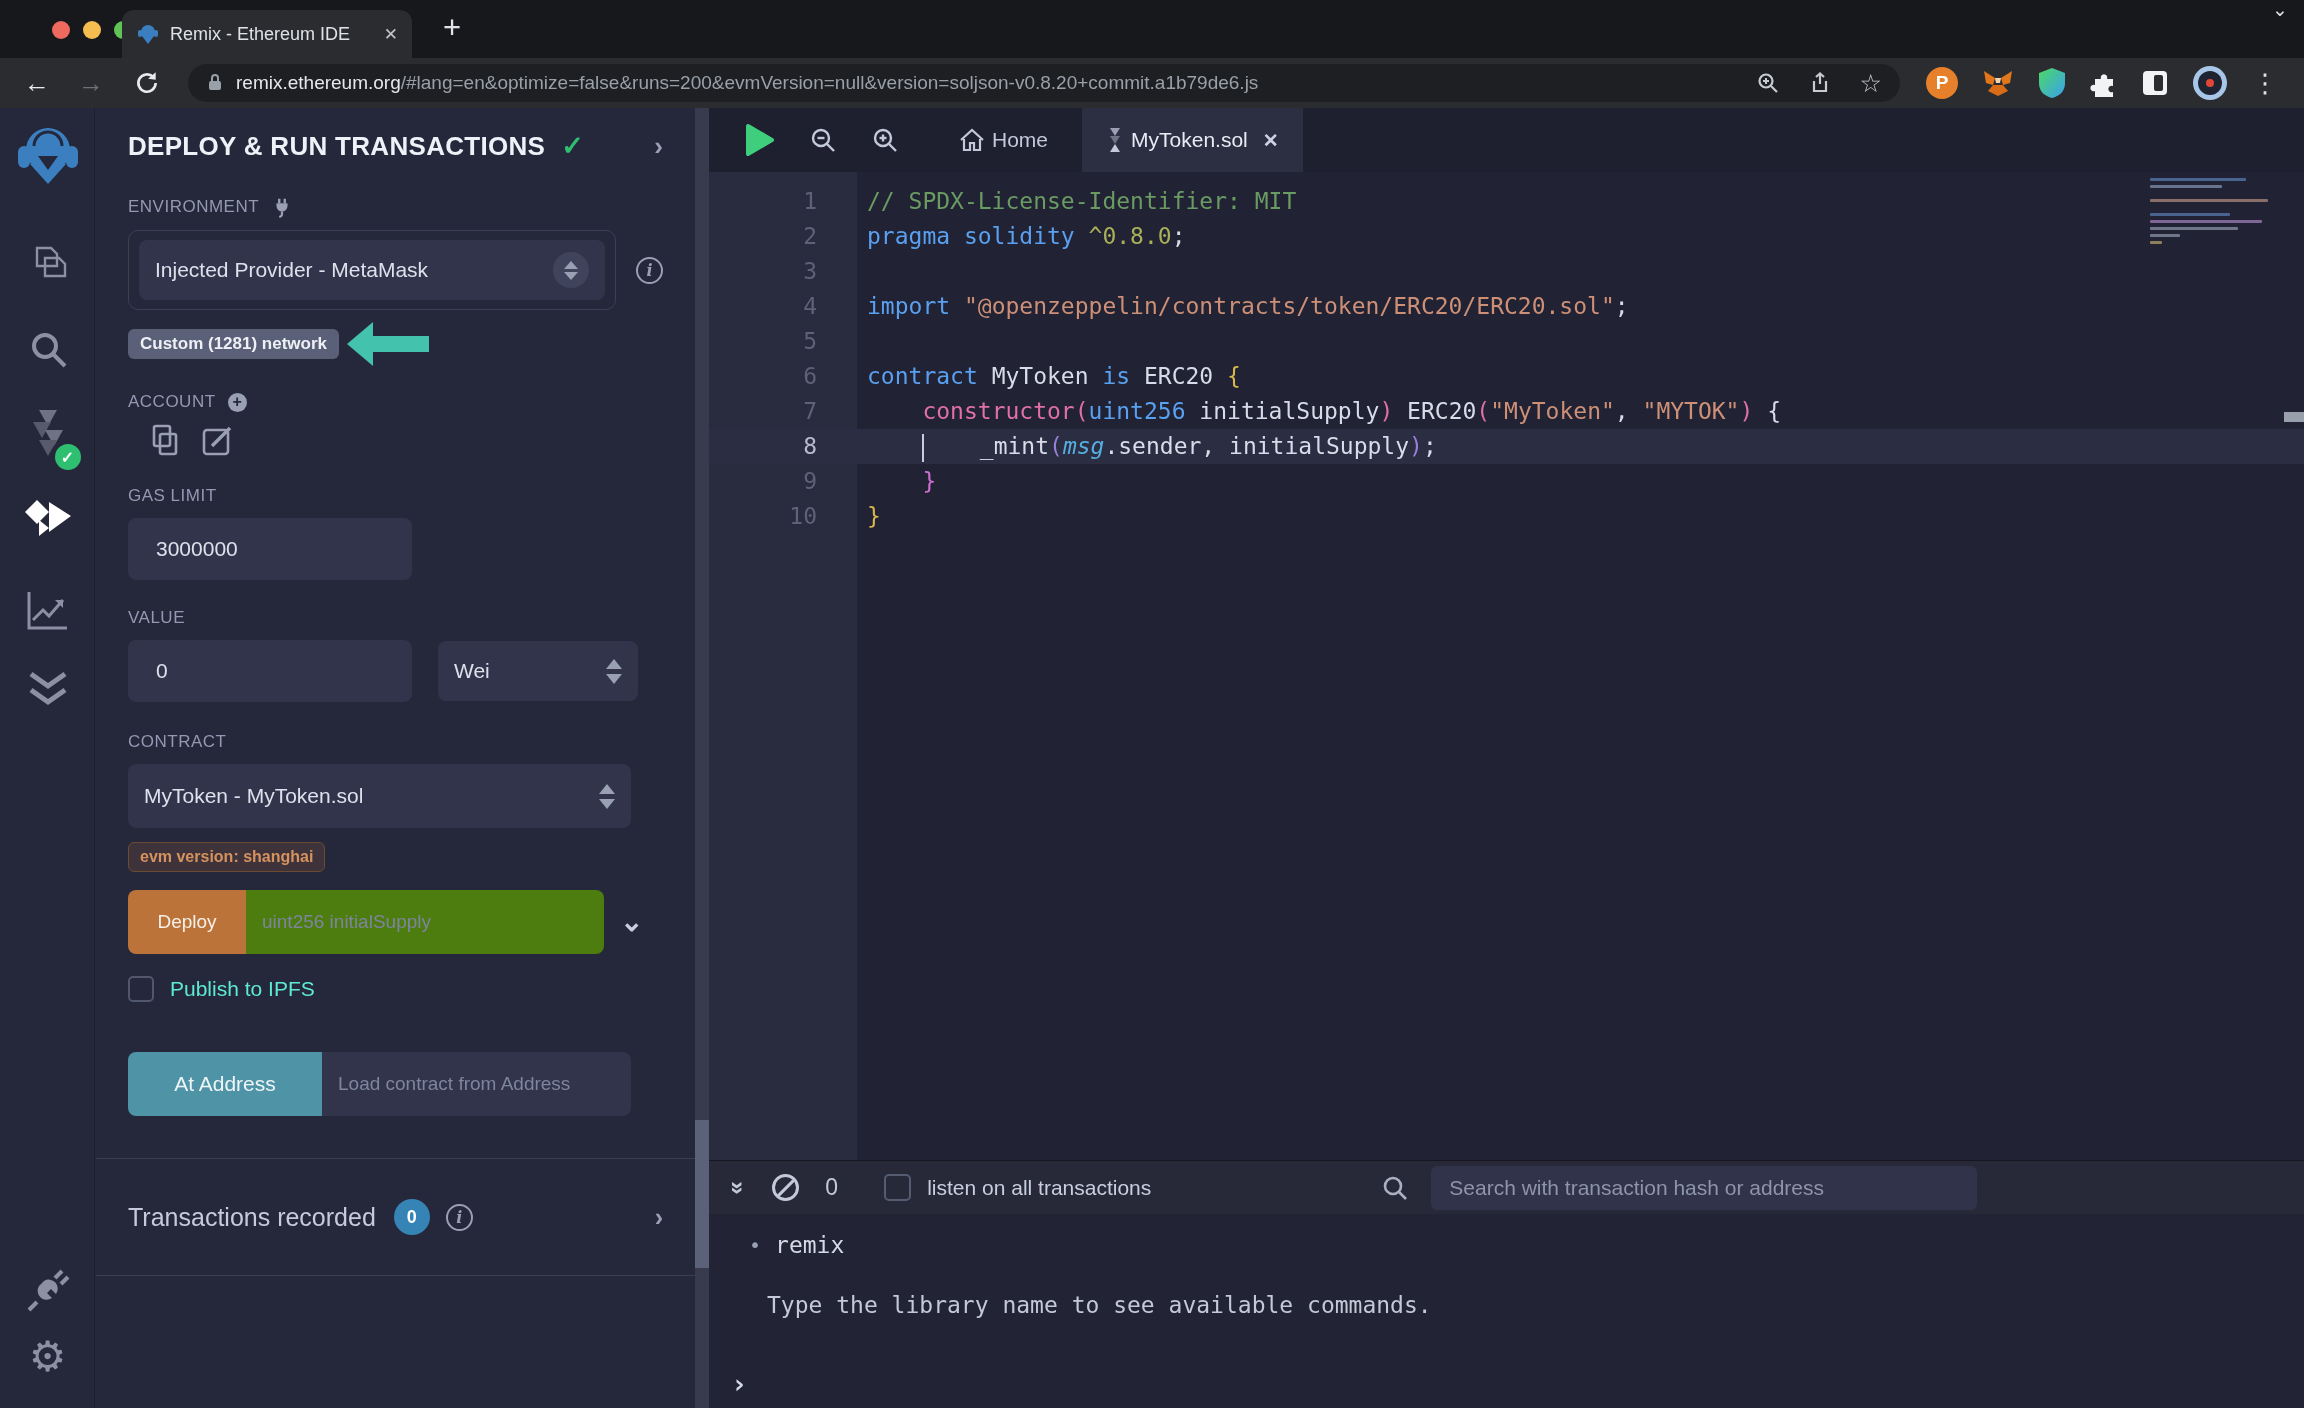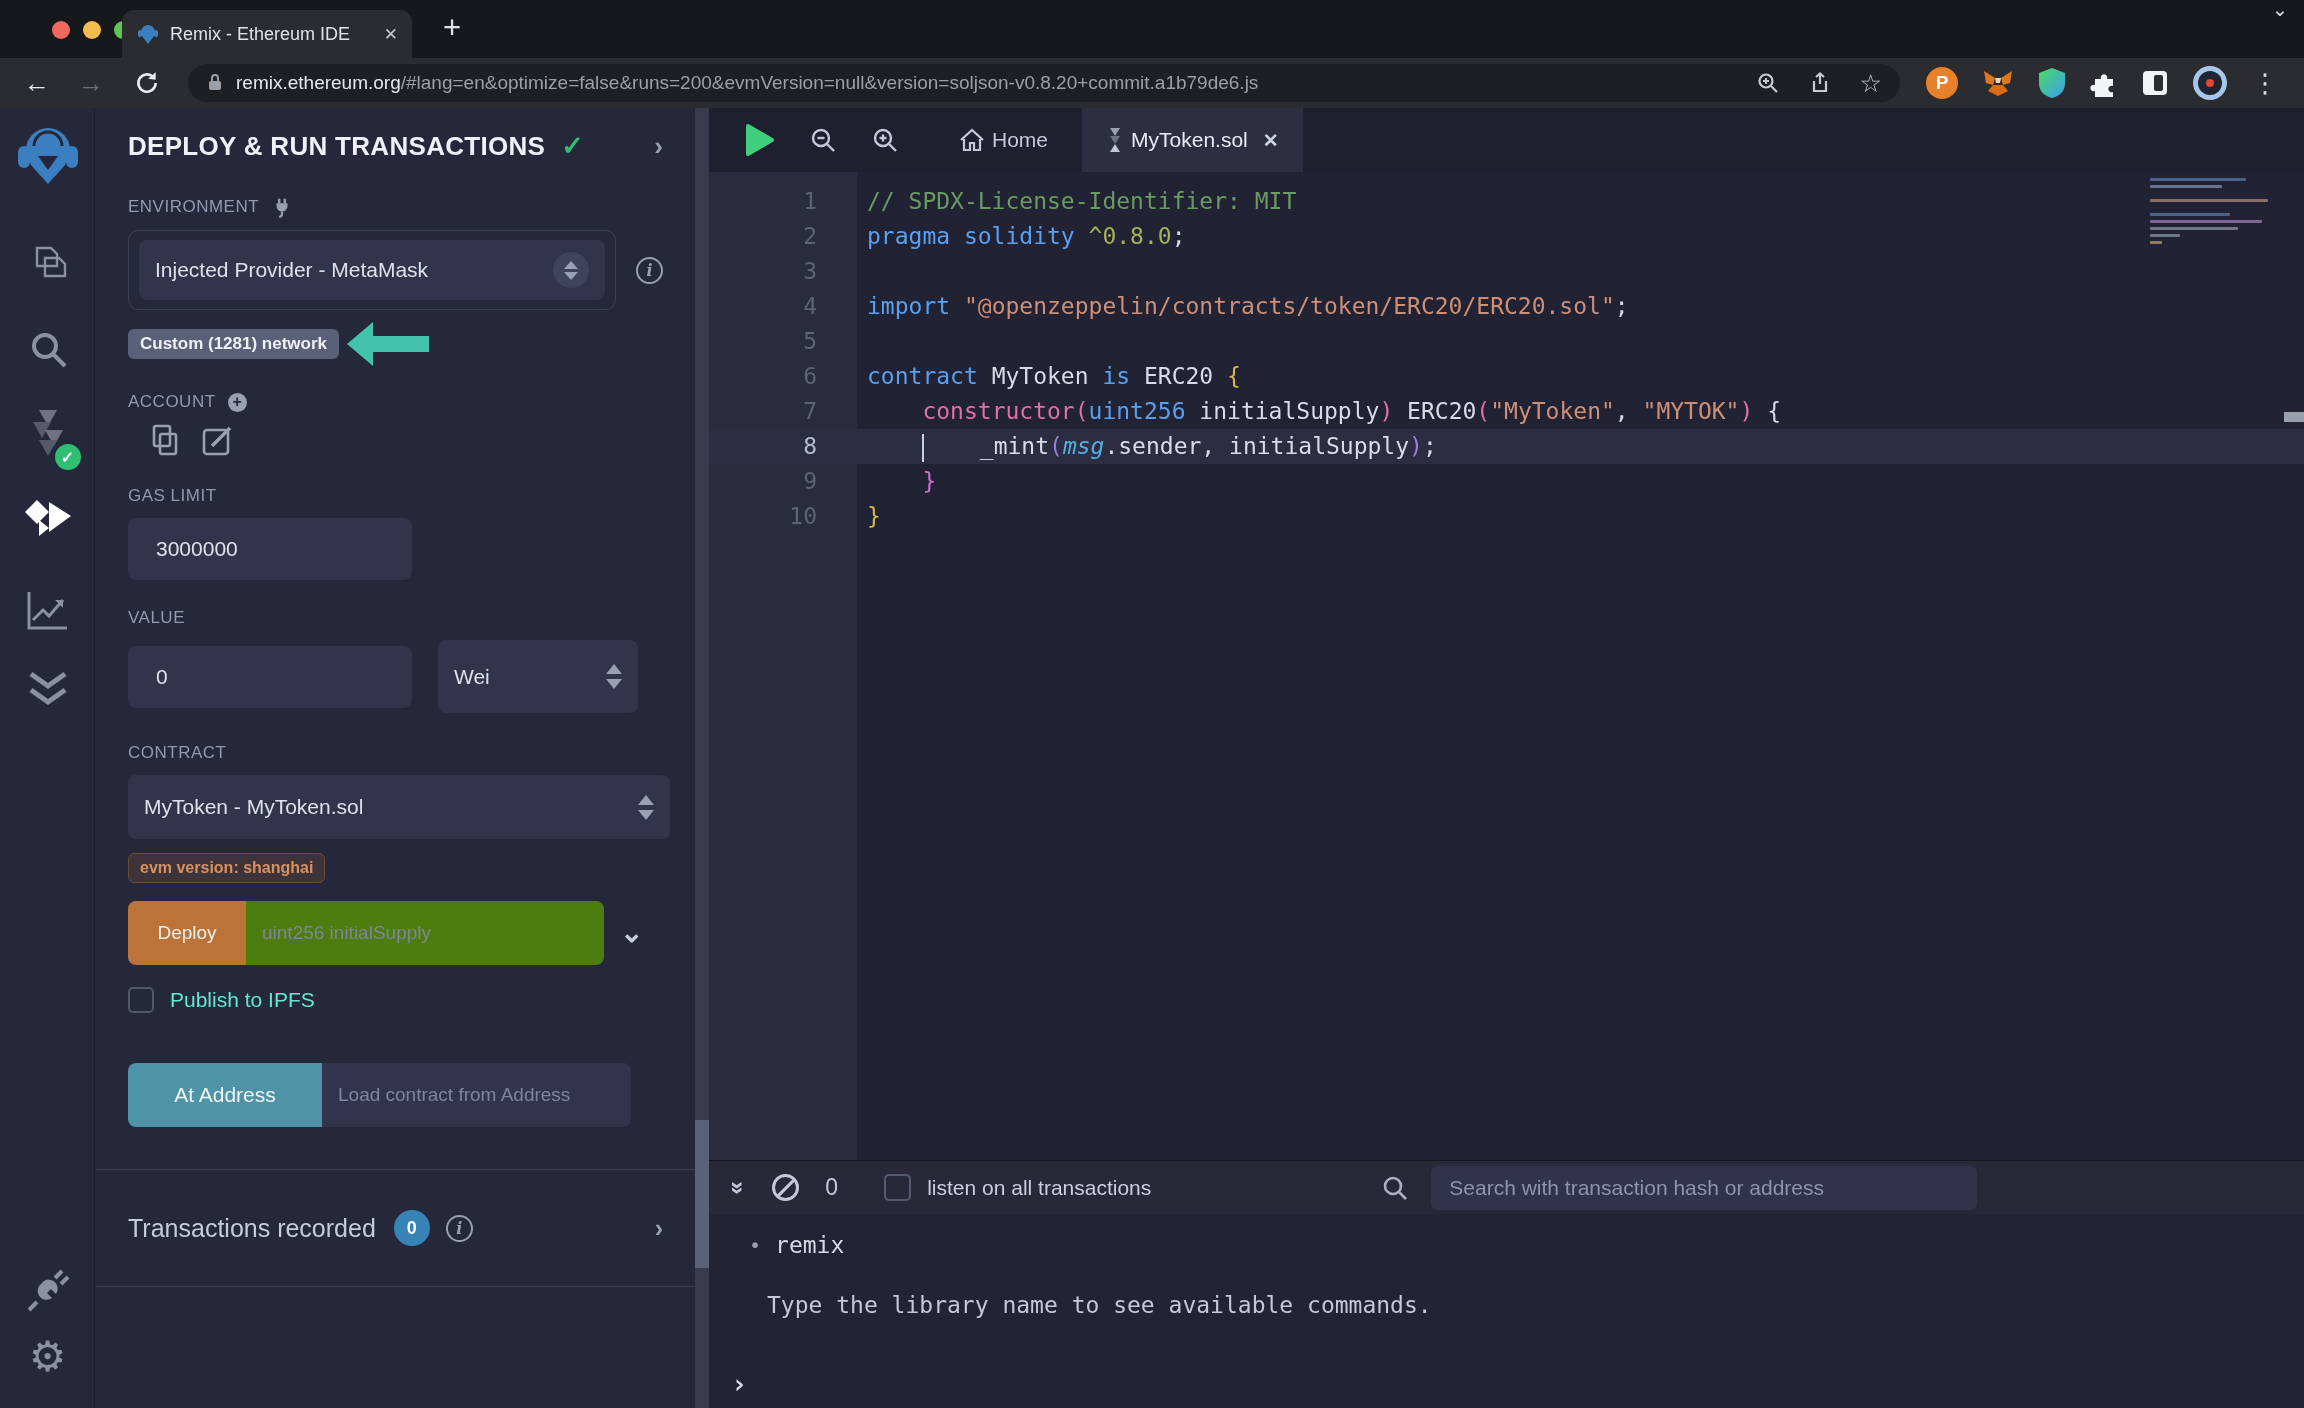--- a/index.html
+++ b/index.html
@@ -86,7 +86,7 @@
   .gas-input { width:284px; margin-top:12px; display:block; }
   .value-row { display:flex; align-items:center; margin-top:12px; }
   .value-input { width:284px; }
-  .wei-select { width:200px; margin-left:26px; height:73px; }
+  .wei-select { width:200px; margin-left:26px; height:60px; }
   .contract-select { width:542px; margin-top:12px; height:64px; }
   .evm-badge { display:inline-block; margin-top:14px; padding:5px 11px; border-radius:6px;
                background:rgba(190,120,60,.16); border:1px solid #6b4c33; color:#d6925e; font-size:16px; font-weight:bold; }

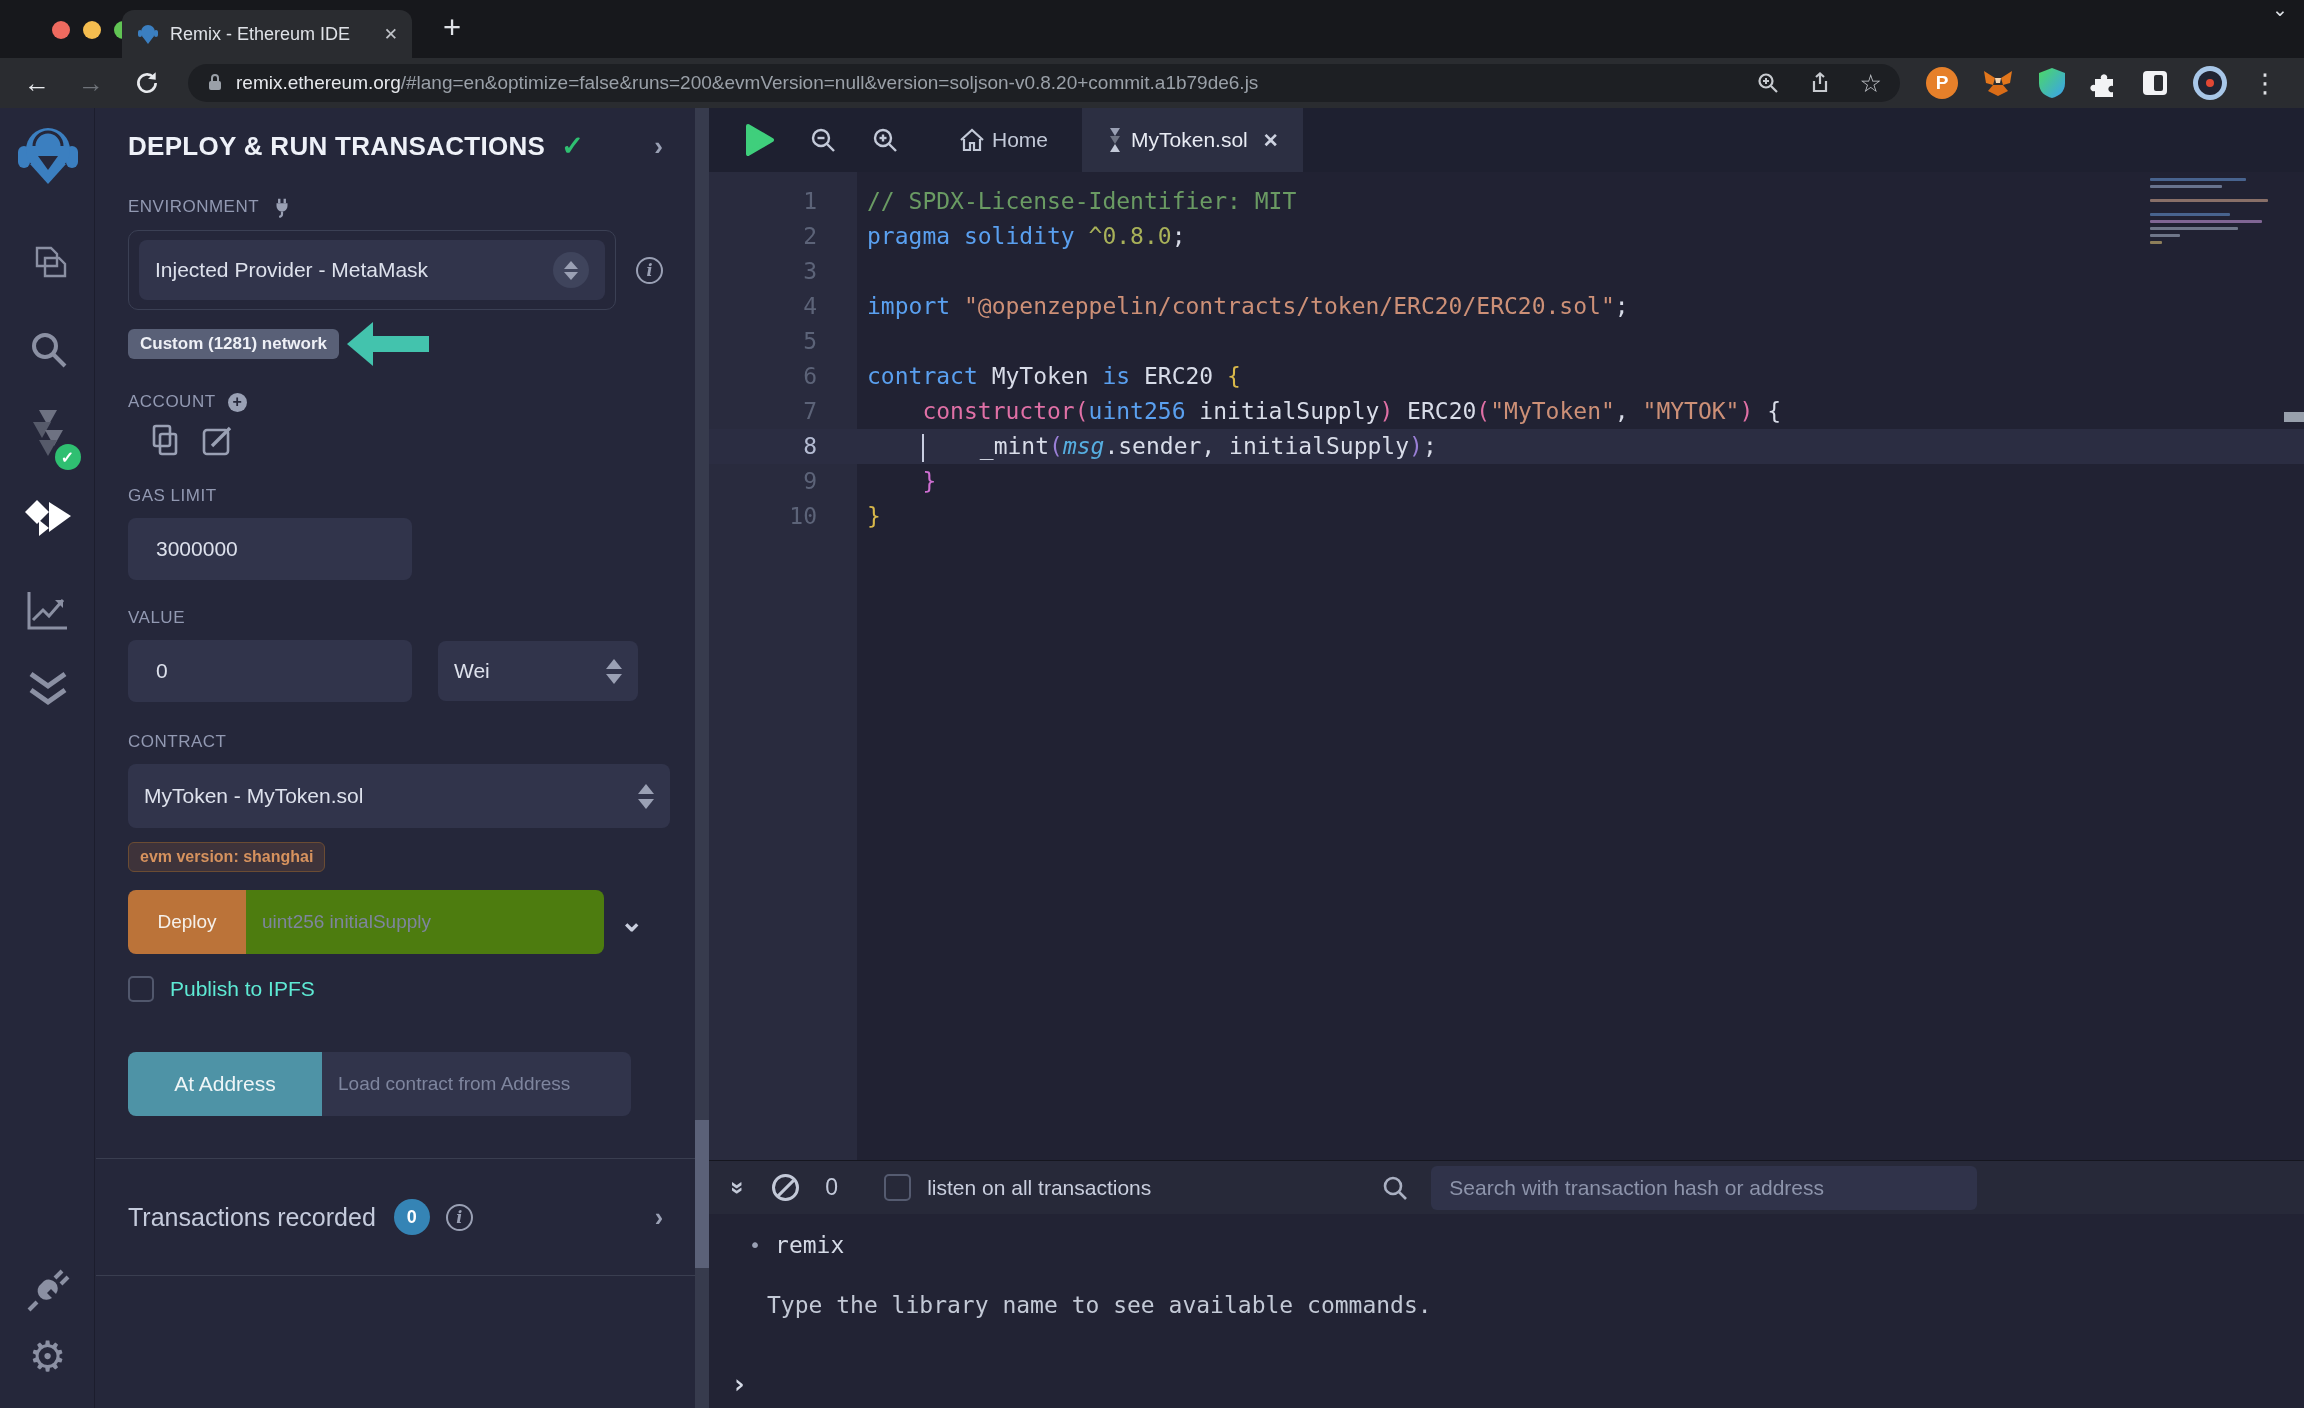--- a/index.html
+++ b/index.html
@@ -87,7 +87,7 @@
   .value-row { display:flex; align-items:center; margin-top:12px; }
   .value-input { width:284px; }
   .wei-select { width:200px; margin-left:26px; height:60px; }
-  .contract-select { width:542px; margin-top:12px; height:64px; }
+  .contract-select { width:503px; margin-top:12px; height:64px; }
   .evm-badge { display:inline-block; margin-top:14px; padding:5px 11px; border-radius:6px;
                background:rgba(190,120,60,.16); border:1px solid #6b4c33; color:#d6925e; font-size:16px; font-weight:bold; }
   .deploy-row { display:flex; align-items:center; margin-top:18px; }

